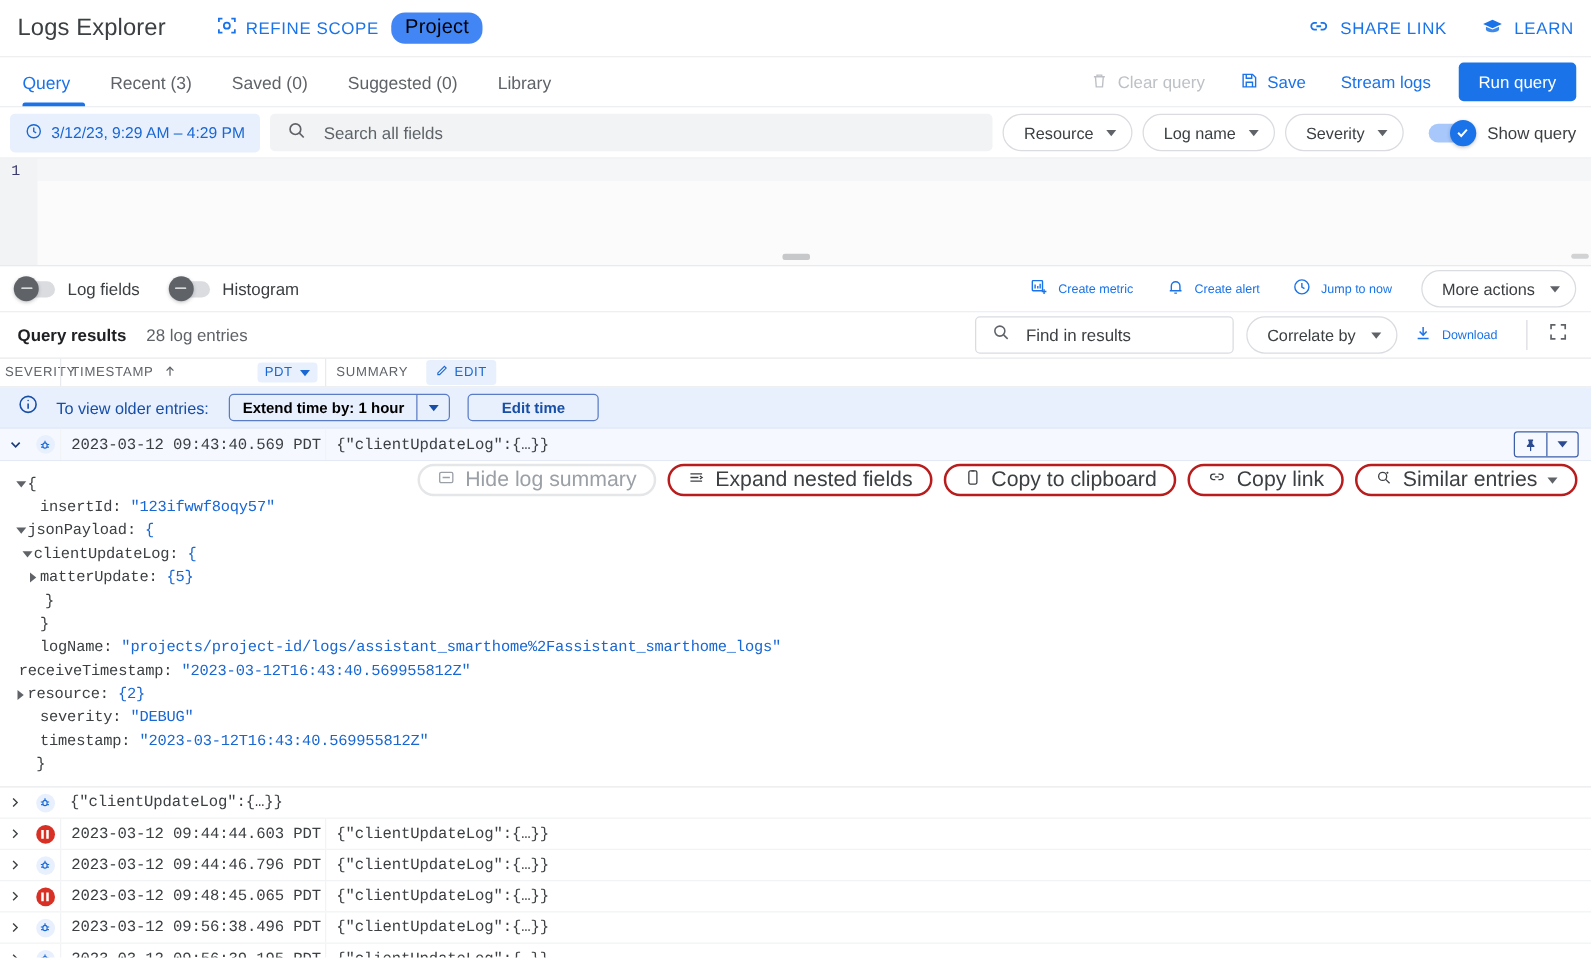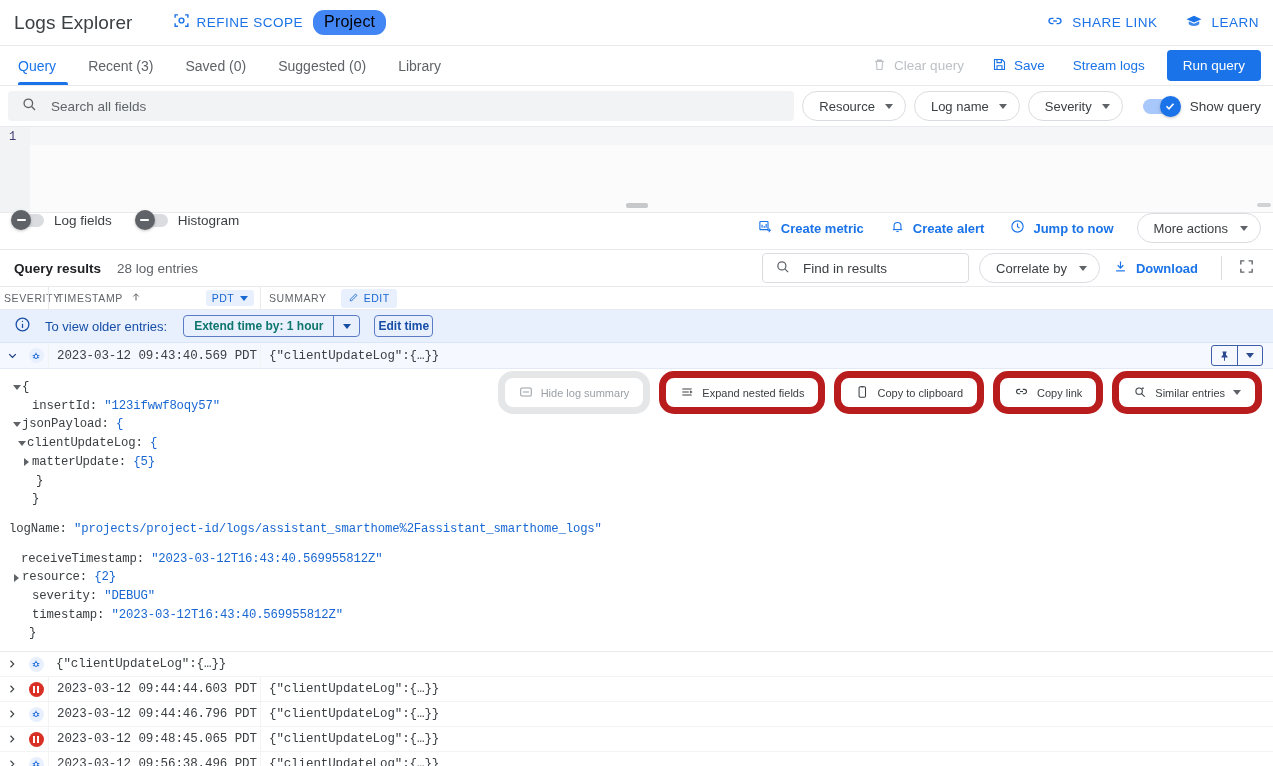--- a/index.html
+++ b/index.html
@@ -504,6 +504,15 @@
 </div>
 
 <div class="filterrow">
+  <div class="timechip">
+    <span>
+      <svg width="14" height="14" viewBox="0 0 24 24" fill="none" stroke="#1967d2" stroke-width="1.9">
+        <circle cx="12" cy="12" r="9"></circle>
+          <path d="M12 7v5.3l3.3 2"></path>
+      </svg>
+    </span>
+    <span>3/12/23, 9:29 AM – 4:29 PM</span>
+  </div>
 
   <div class="searchbox">
     <span>

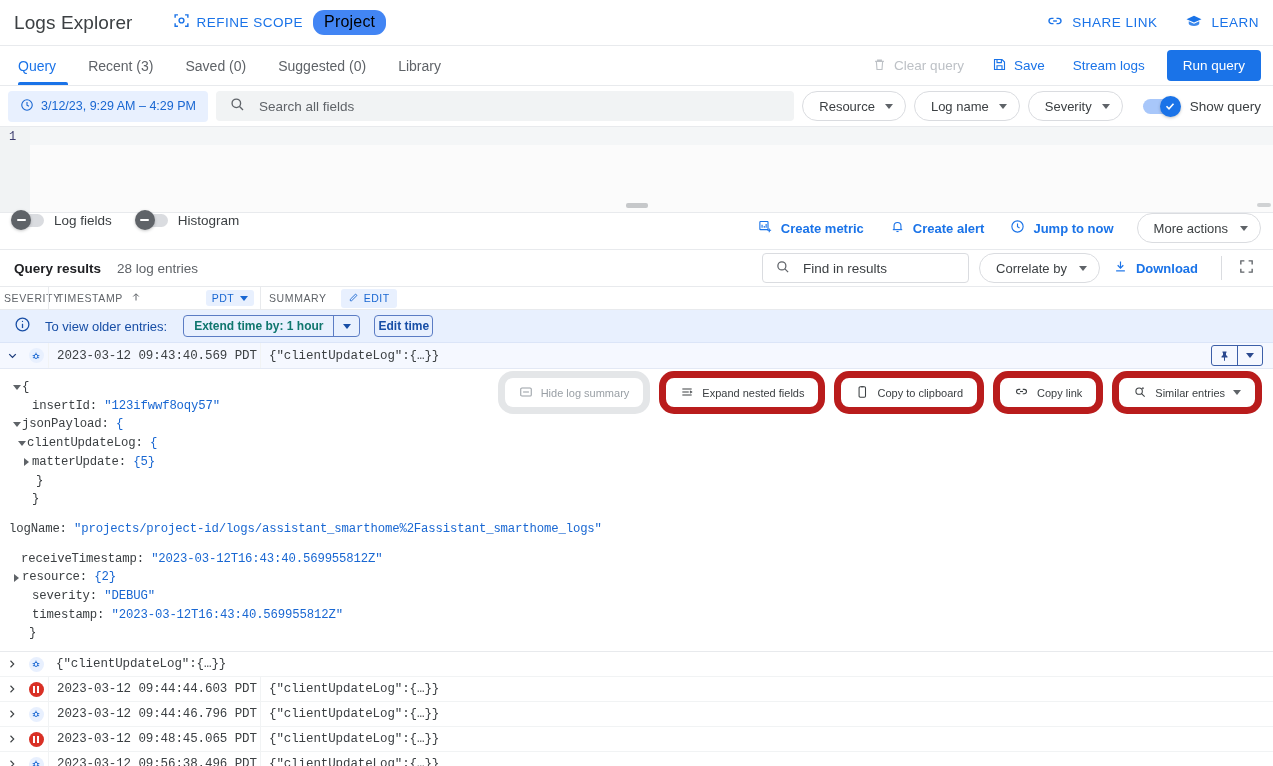--- a/index.html
+++ b/index.html
@@ -219,7 +219,7 @@
   
   .actionrow {
     height: 37px;
-    display: flex; align-items: flex-start;
+    display: flex; align-items: center;
     padding: 0 12px 0 14px;
     gap: 0;
     border-bottom: 1px solid #e8eaed;

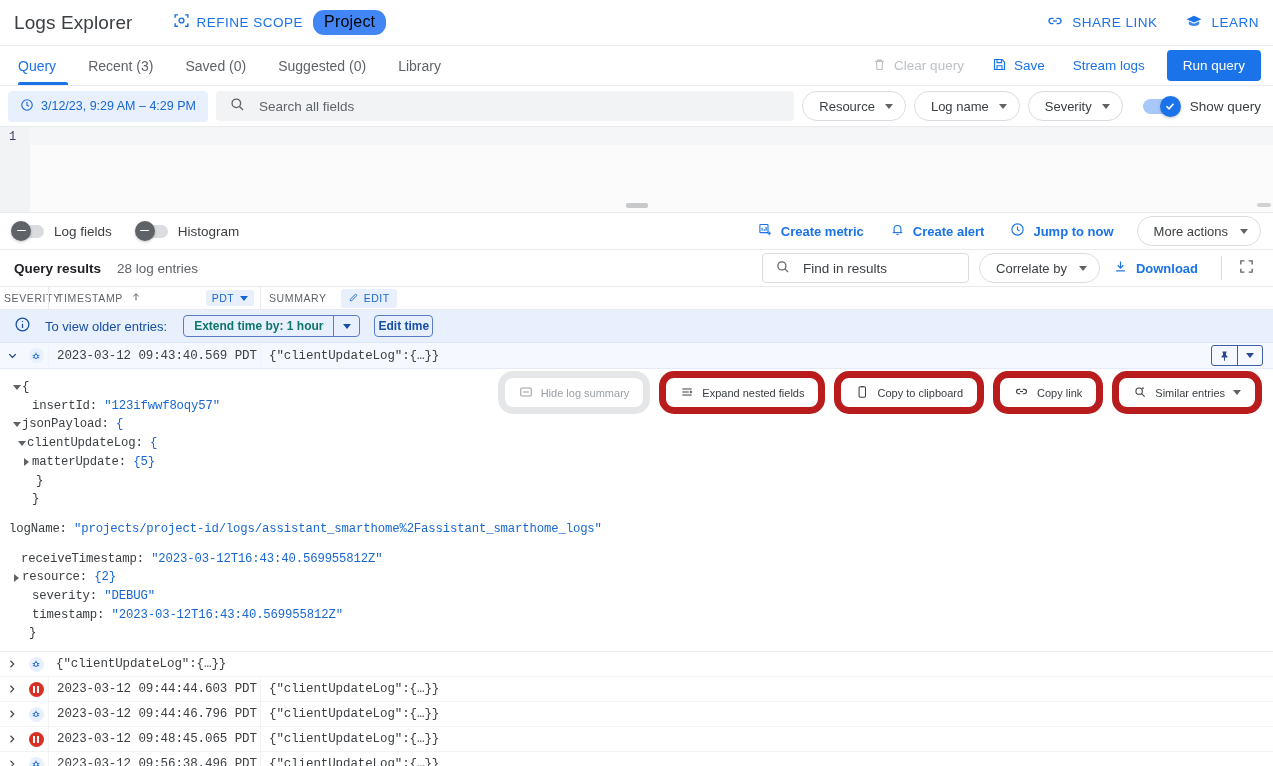--- a/index.html
+++ b/index.html
@@ -244,7 +244,7 @@
   .actionrow-right { margin-left: auto; display: flex; align-items: center; gap: 0; }
   .a-btn {
     display: flex; align-items: center; gap: 8px;
-    color: #1a73e8; font-size: 13px; font-weight: 700;
+    color: #1a73e8; font-size: 10px; font-weight: 400;
     cursor: pointer; padding: 0 13px;
     white-space: nowrap;
   }

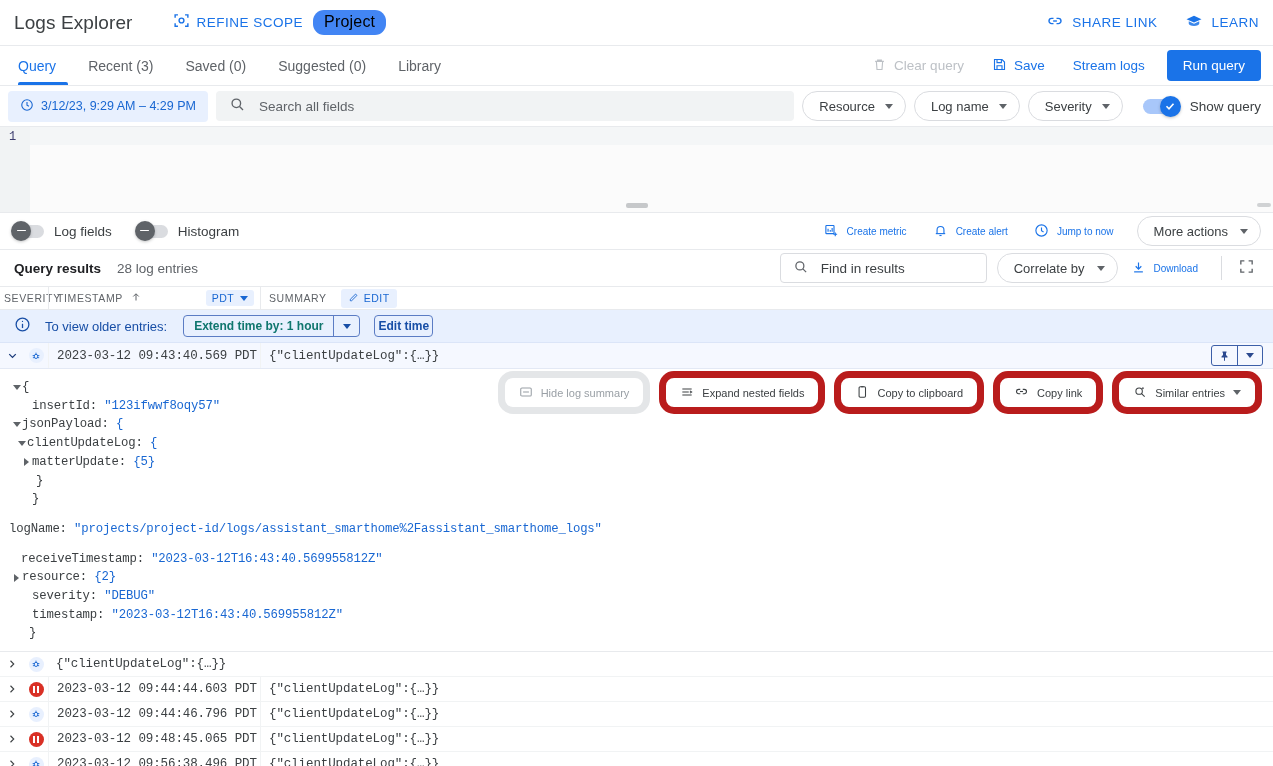--- a/index.html
+++ b/index.html
@@ -330,7 +330,7 @@
   }
   .ob .main {
     display: flex; align-items: center; padding: 0 10px;
-    font-size: 12px; color: #0f766e; font-weight: 700; white-space: nowrap;
+    font-size: 12px; color: #000000; font-weight: 700; white-space: nowrap;
   }
   .ob .arrowpart {
     display: flex; align-items: center; justify-content: center;

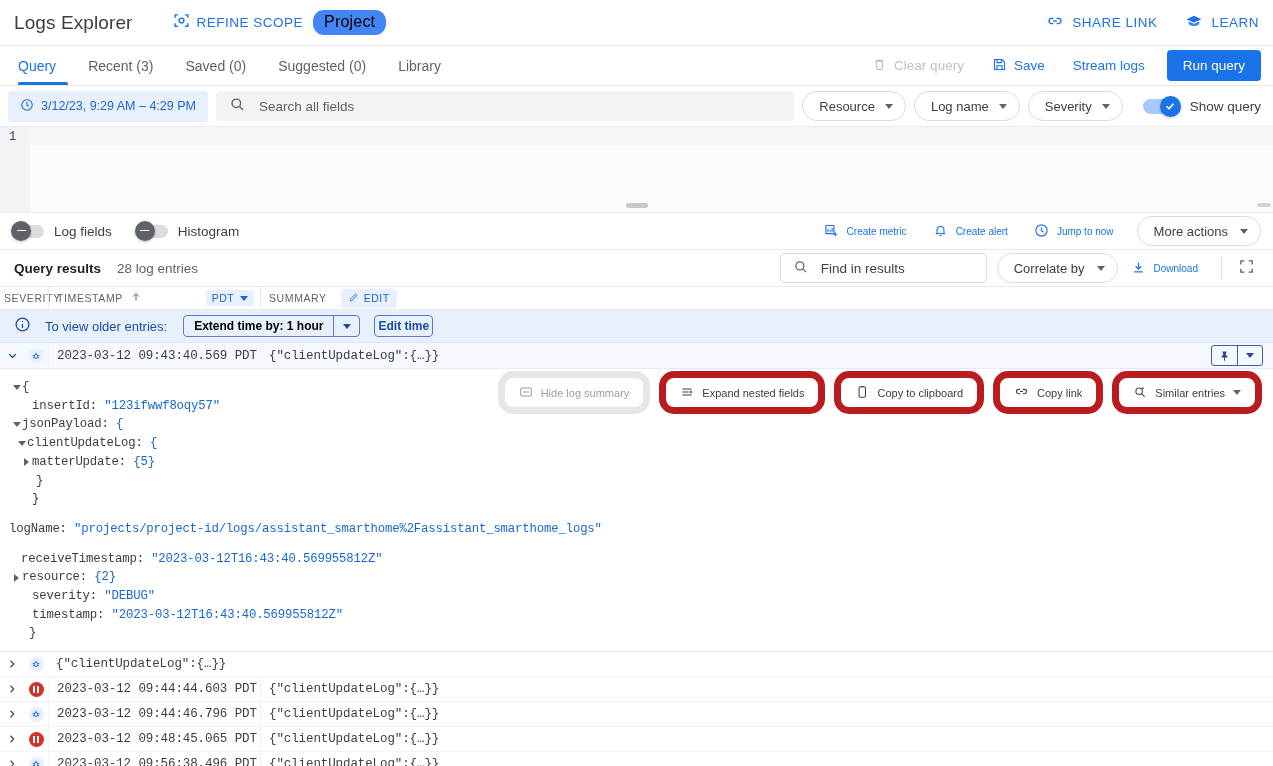--- a/index.html
+++ b/index.html
@@ -339,7 +339,7 @@
   .btn-outline-blue {
     border: 1px solid #5b7cc4; border-radius: 4px;
     height: 22px; display: flex; align-items: center;
-    padding: 0 3px; font-size: 12px; color: #174ea6; font-weight: 700;
+    padding: 0 26px; font-size: 12px; color: #174ea6; font-weight: 700;
     margin-left: 14px; cursor: pointer; white-space: nowrap;
   }
 

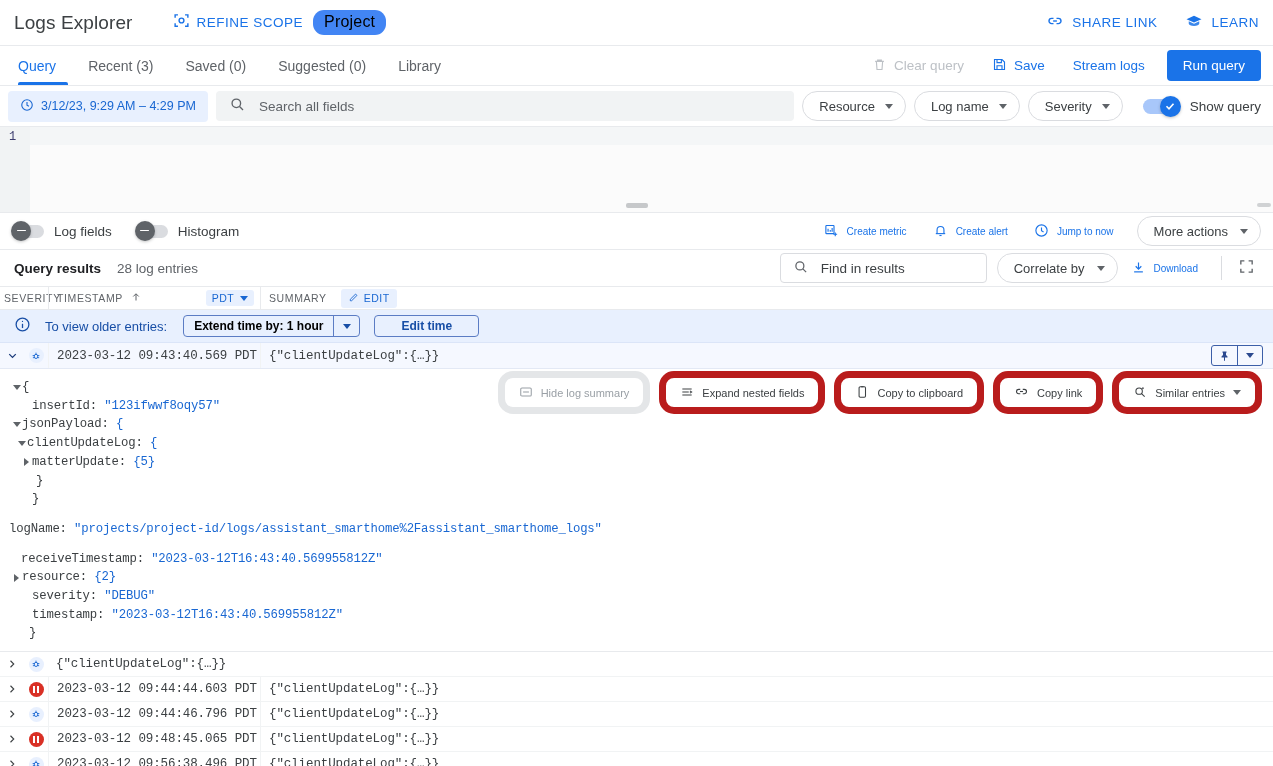--- a/index.html
+++ b/index.html
@@ -394,9 +394,9 @@
   }
   .d-btn {
     display: flex; align-items: center; gap: 8px;
-    border: 7px solid #b91c1c; border-radius: 15px;
-    height: 43px; padding: 0 14px;
-    font-size: 11px; color: #3c4043; cursor: pointer;
+    border: 2px solid #b91c1c; border-radius: 15px;
+    height: 26px; padding: 0 14px;
+    font-size: 17px; color: #3c4043; cursor: pointer;
     background: #fff; white-space: nowrap;
     font-family: "Liberation Sans", sans-serif;
   }

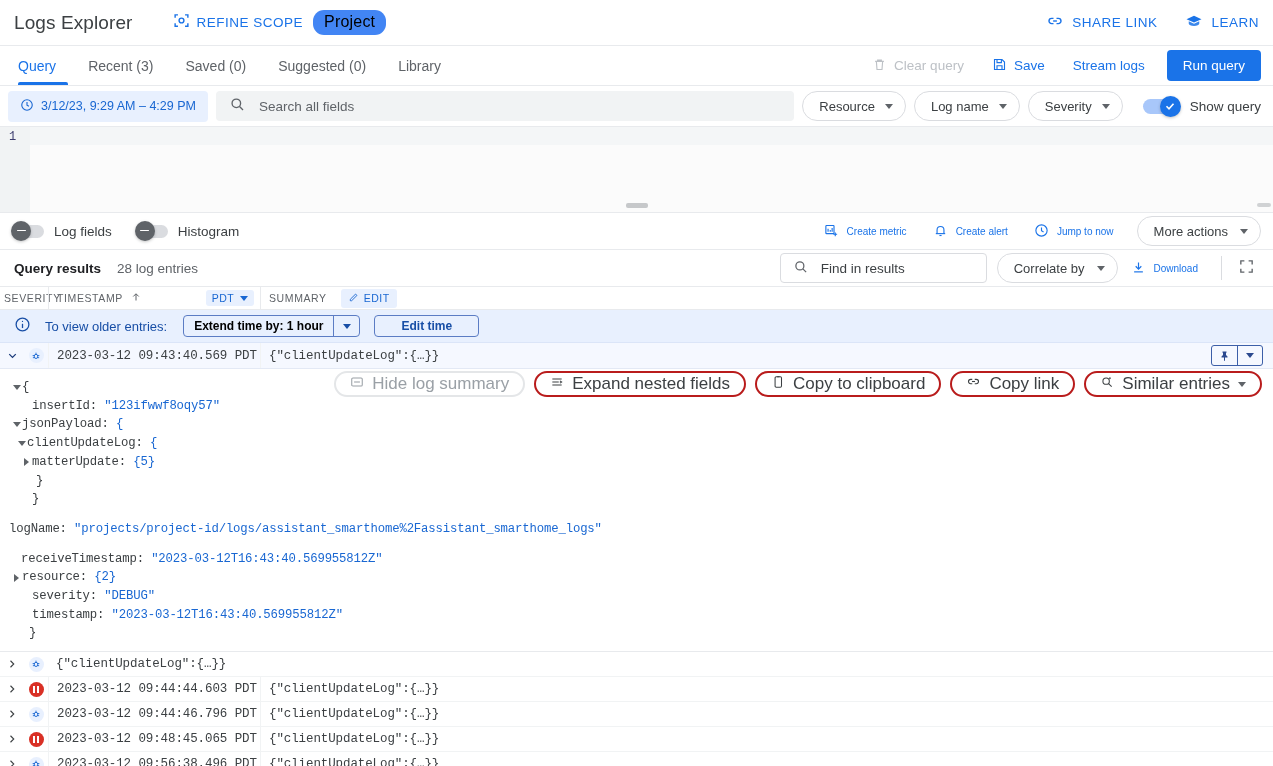--- a/index.html
+++ b/index.html
@@ -782,7 +782,7 @@
       <div class="jsonline" style="padding-left: 21px;"><span class="tw"><span class="tri-r"></span></span><span><span class="k">matterUpdate</span>: <span class="v">{5}</span></span></div>
       <div class="jsonline" style="padding-left: 25px;"><span class="tw"></span><span><span class="k">}</span></span></div>
       <div class="jsonline" style="padding-left: 21px;"><span class="tw"></span><span><span class="k">}</span></span></div>
-      <div class="jsonline" style="padding-left: 9px; flex-direction: column;"><span class="tw"></span><span><span class="k">logName</span>: <span class="v">"projects/project-id/logs/assistant_smarthome%2Fassistant_smarthome_logs"</span></span></div>
+      <div class="jsonline" style="padding-left: 21px;"><span class="tw"></span><span><span class="k">logName</span>: <span class="v">"projects/project-id/logs/assistant_smarthome%2Fassistant_smarthome_logs"</span></span></div>
       <div class="jsonline" style="padding-left: 21px; flex-direction: column;"><span class="tw"></span><span><span class="k">receiveTimestamp</span>: <span class="v">"2023-03-12T16:43:40.569955812Z"</span></span></div>
       <div class="jsonline" style="padding-left: 11px;"><span class="tw"><span class="tri-r"></span></span><span><span class="k">resource</span>: <span class="v">{2}</span></span></div>
       <div class="jsonline" style="padding-left: 21px;"><span class="tw"></span><span><span class="k">severity</span>: <span class="v">"DEBUG"</span></span></div>

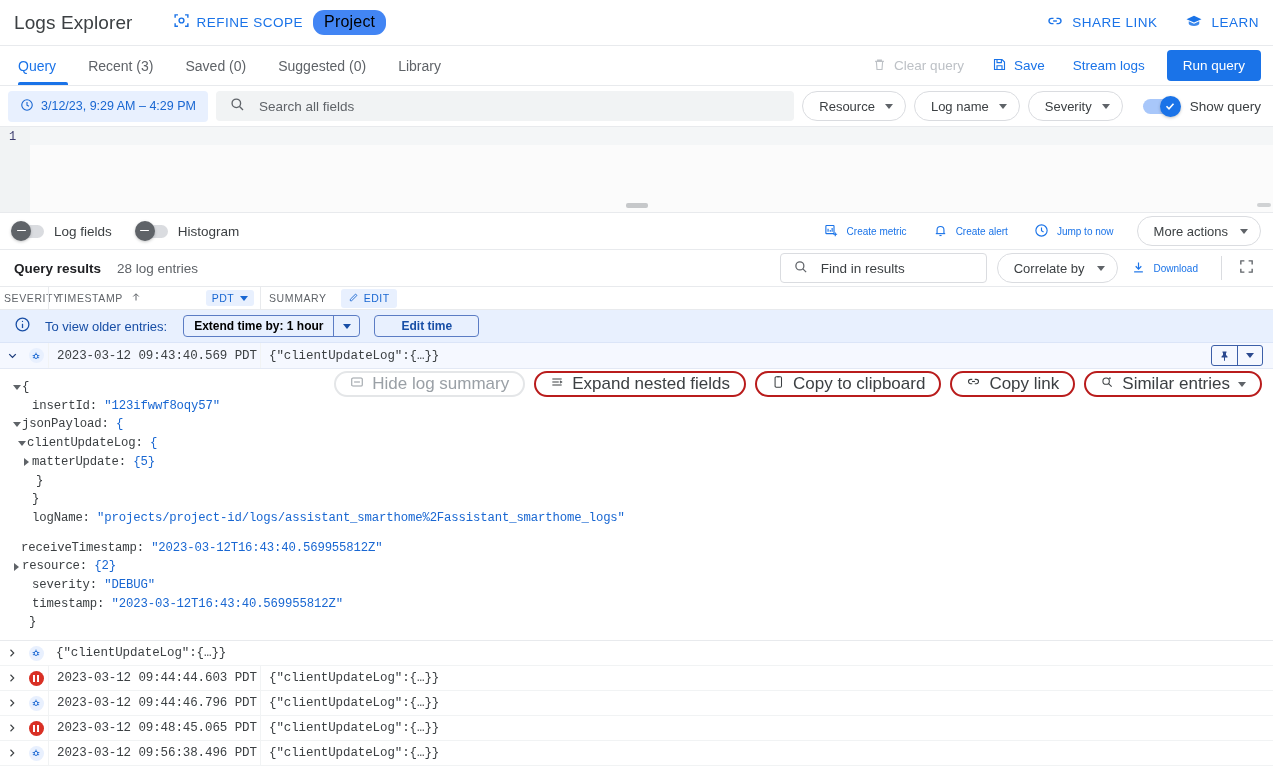--- a/index.html
+++ b/index.html
@@ -783,7 +783,7 @@
       <div class="jsonline" style="padding-left: 25px;"><span class="tw"></span><span><span class="k">}</span></span></div>
       <div class="jsonline" style="padding-left: 21px;"><span class="tw"></span><span><span class="k">}</span></span></div>
       <div class="jsonline" style="padding-left: 21px;"><span class="tw"></span><span><span class="k">logName</span>: <span class="v">"projects/project-id/logs/assistant_smarthome%2Fassistant_smarthome_logs"</span></span></div>
-      <div class="jsonline" style="padding-left: 21px; flex-direction: column;"><span class="tw"></span><span><span class="k">receiveTimestamp</span>: <span class="v">"2023-03-12T16:43:40.569955812Z"</span></span></div>
+      <div class="jsonline" style="padding-left: 4px;"><span class="tw"></span><span><span class="k">receiveTimestamp</span>: <span class="v">"2023-03-12T16:43:40.569955812Z"</span></span></div>
       <div class="jsonline" style="padding-left: 11px;"><span class="tw"><span class="tri-r"></span></span><span><span class="k">resource</span>: <span class="v">{2}</span></span></div>
       <div class="jsonline" style="padding-left: 21px;"><span class="tw"></span><span><span class="k">severity</span>: <span class="v">"DEBUG"</span></span></div>
       <div class="jsonline" style="padding-left: 21px;"><span class="tw"></span><span><span class="k">timestamp</span>: <span class="v">"2023-03-12T16:43:40.569955812Z"</span></span></div>

